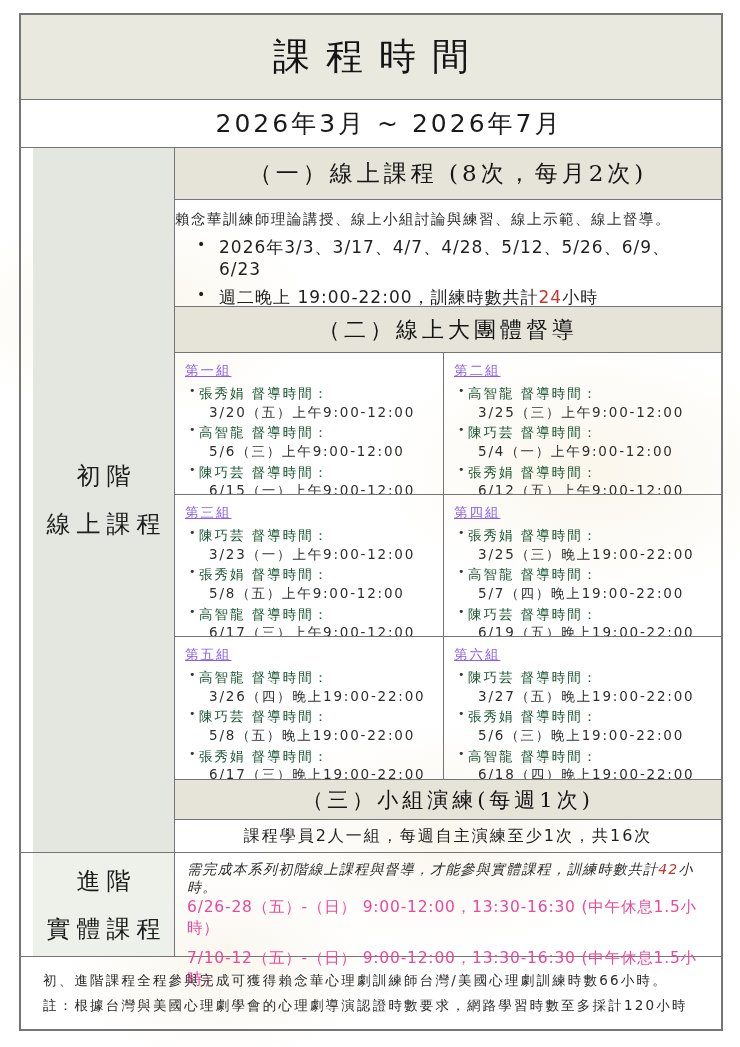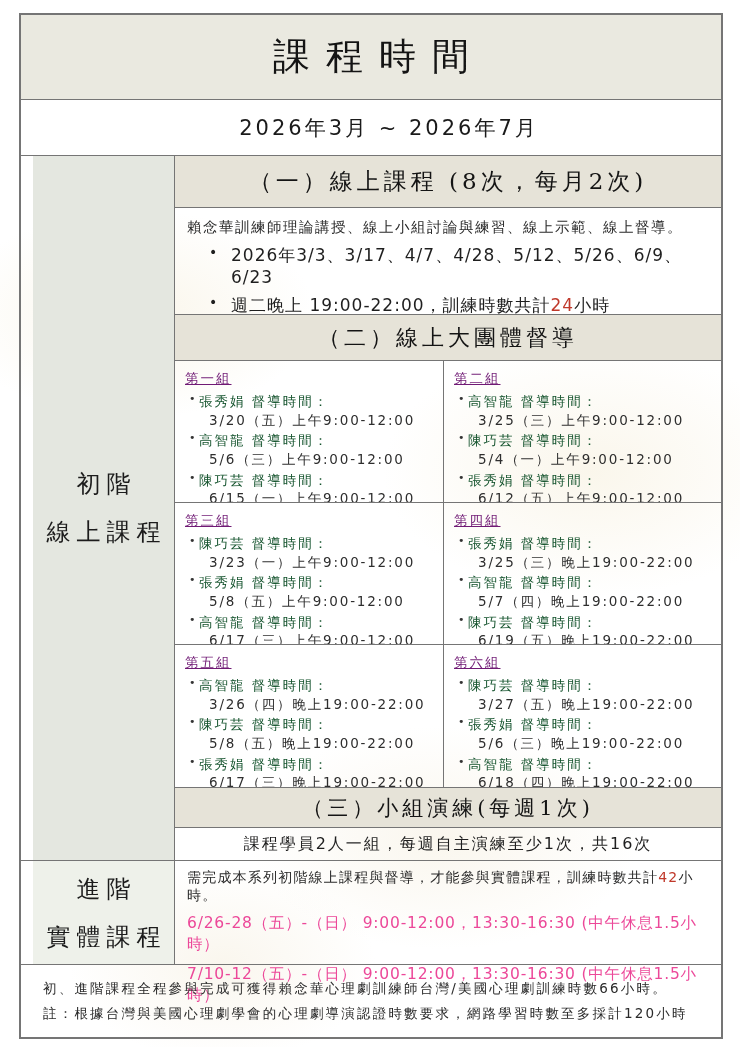--- a/index.html
+++ b/index.html
@@ -38,9 +38,9 @@
   }
   
   .subtitle-row {
-    height: 56px;
+    height: 48px;
     display: flex; align-items: center; justify-content: center;
-    font-size: 21px;
+    font-size: 25px;
     letter-spacing: 3px;
     color: #1a1a1a;
     padding-left: 36px;

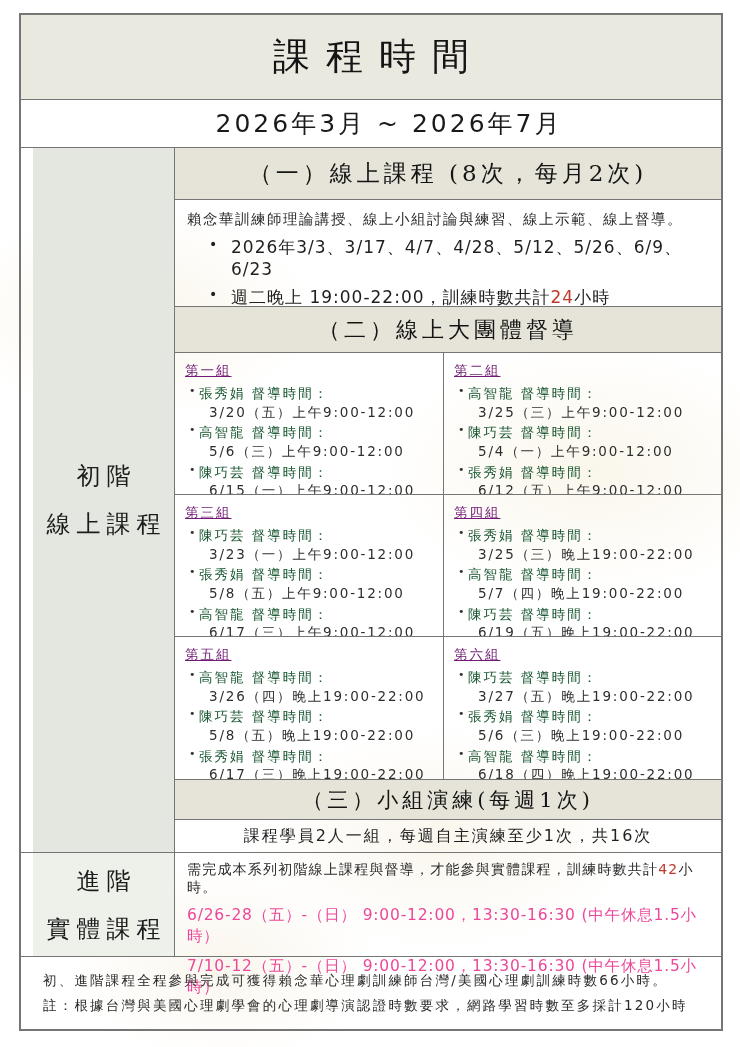--- a/index.html
+++ b/index.html
@@ -81,7 +81,7 @@
   .sec1-body {
     height: 107px;
     border-bottom: 1px solid #757575;
-    padding: 10px 12px 4px 12px;
+    padding: 10px 12px 4px 0;
   }
   .sec1-intro {
     font-size: 14.5px;

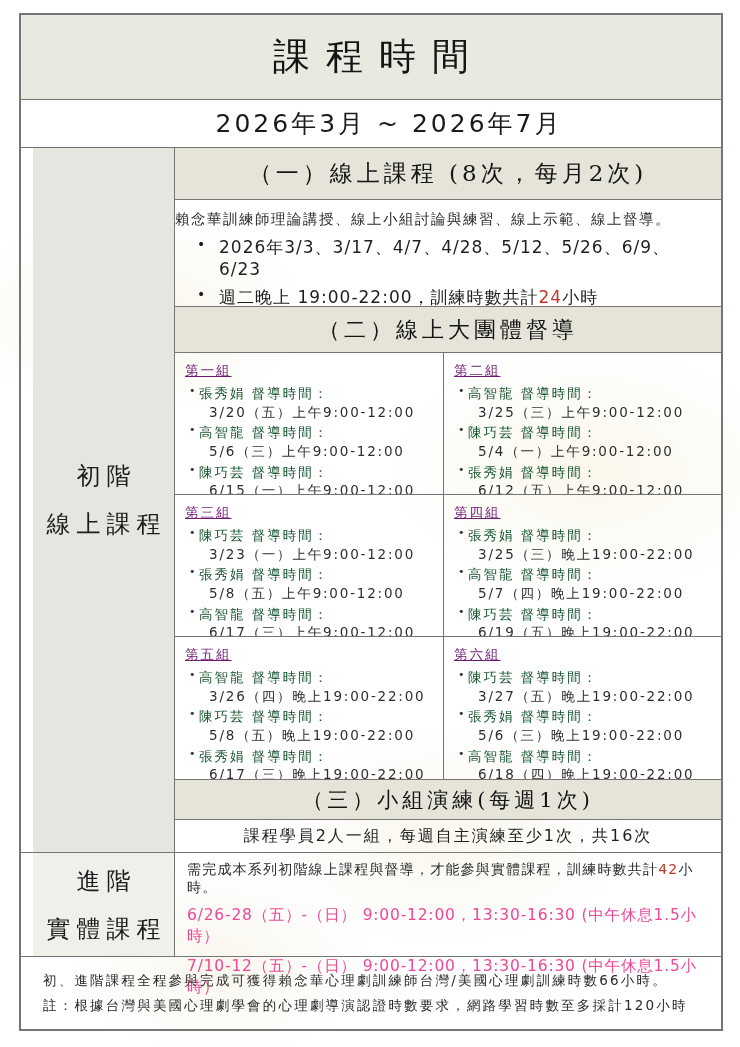--- a/index.html
+++ b/index.html
@@ -122,7 +122,7 @@
   .group-cell:nth-child(5), .group-cell:nth-child(6) { border-bottom: none; }
   .group-title {
     display: inline-block;
-    color: #701a75;
+    color: #8b5cf6;
     text-decoration: underline;
     font-size: 13.5px;
     letter-spacing: 2px;

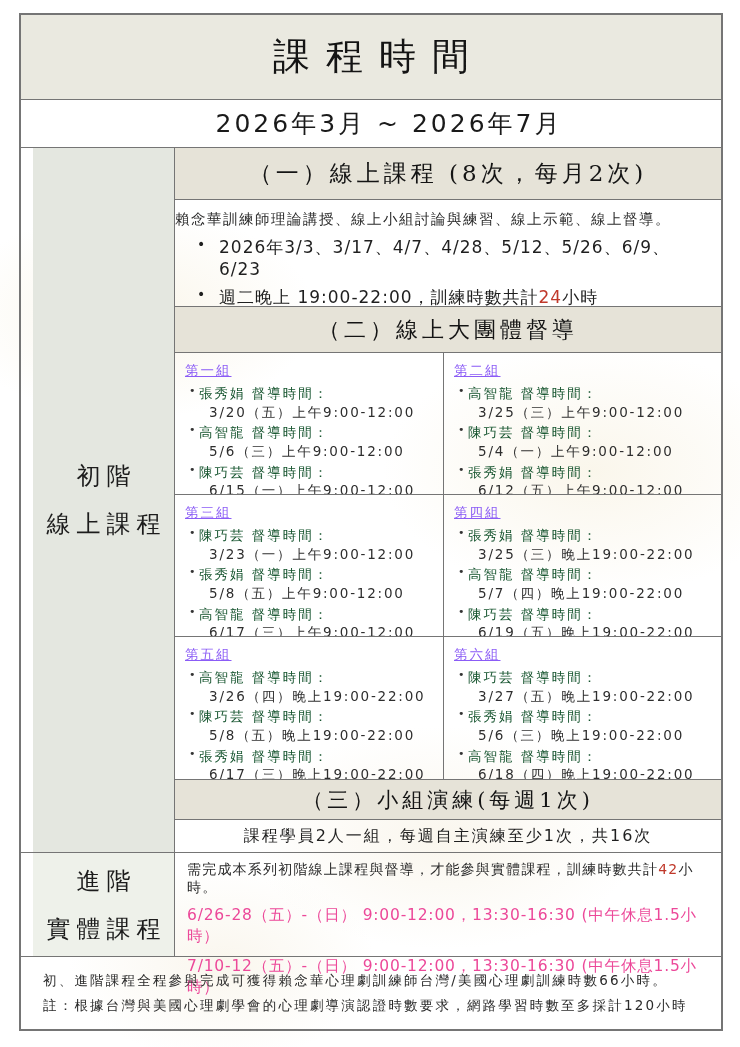--- a/index.html
+++ b/index.html
@@ -173,7 +173,7 @@
     font-size: 14px;
     letter-spacing: 1.2px;
     color: #2a2a2a;
-    margin-bottom: 8px;
+    font-style: italic;
   }
   .adv-line {
     font-size: 15.5px;

